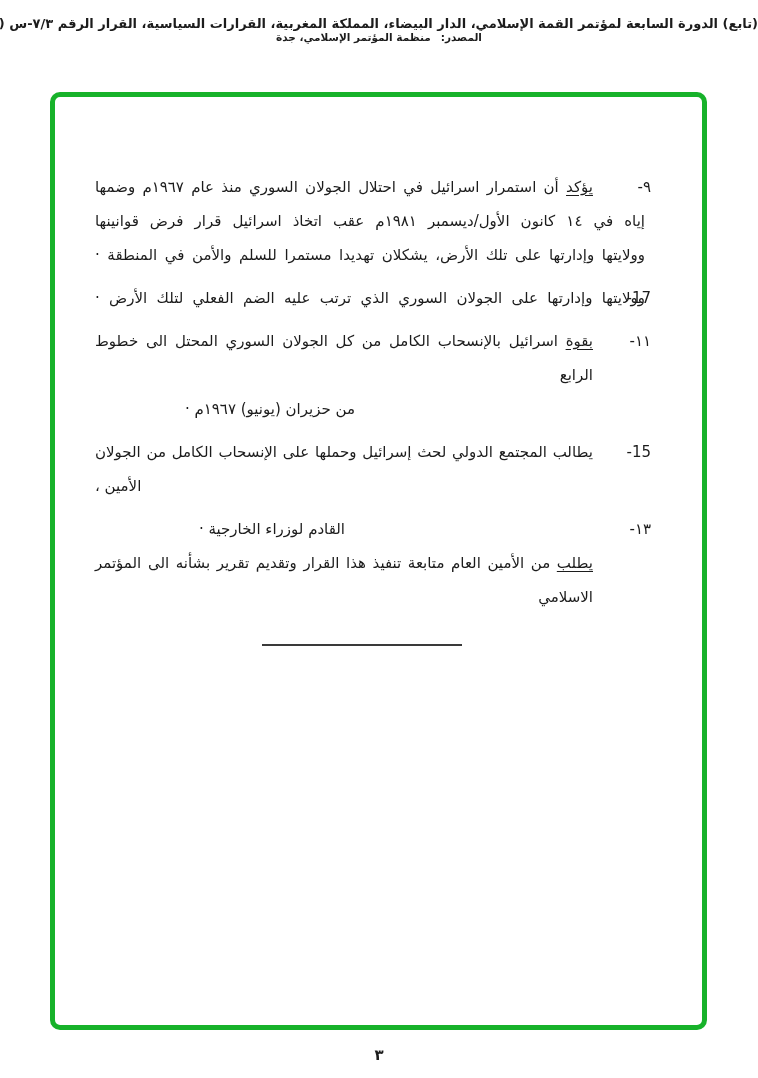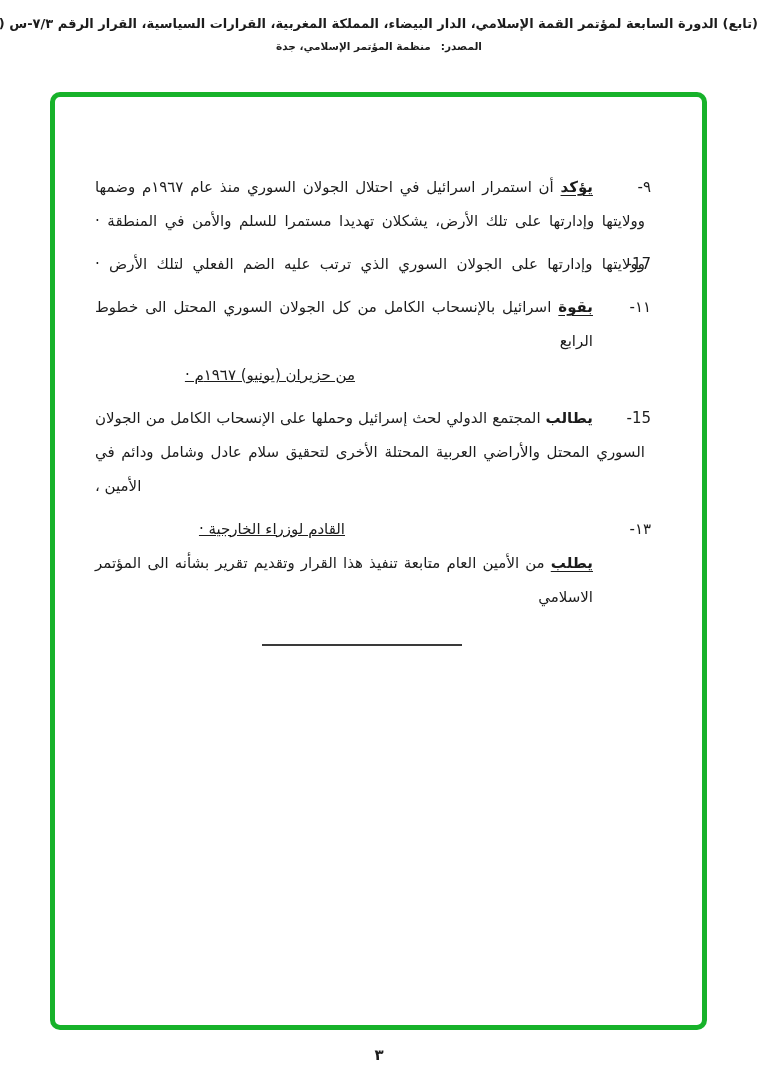--- a/index.html
+++ b/index.html
@@ -27,7 +27,6 @@
     letter-spacing: 0px;
   }
   .header-line2 {
-    margin-top: 9px;
     font-size: 10.5px;
     font-weight: bold;
   }

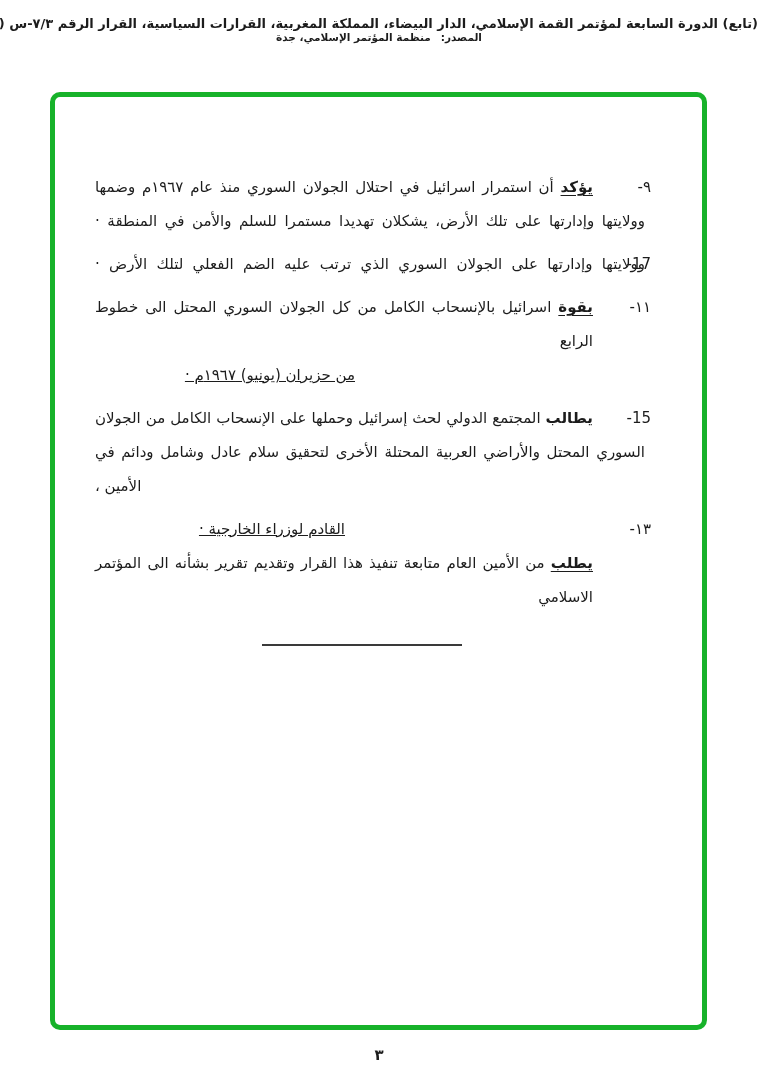--- a/index.html
+++ b/index.html
@@ -70,7 +70,7 @@
   }
   .line-indent { text-align: right; white-space: nowrap; text-decoration: underline; }
   .line-left  { text-align: left; text-align-last: left; }
-  .lead { font-weight: bold; }
+  .lead { font-weight: normal; }
   .lead.underlined {
     text-decoration: underline;
     text-underline-offset: 3px;

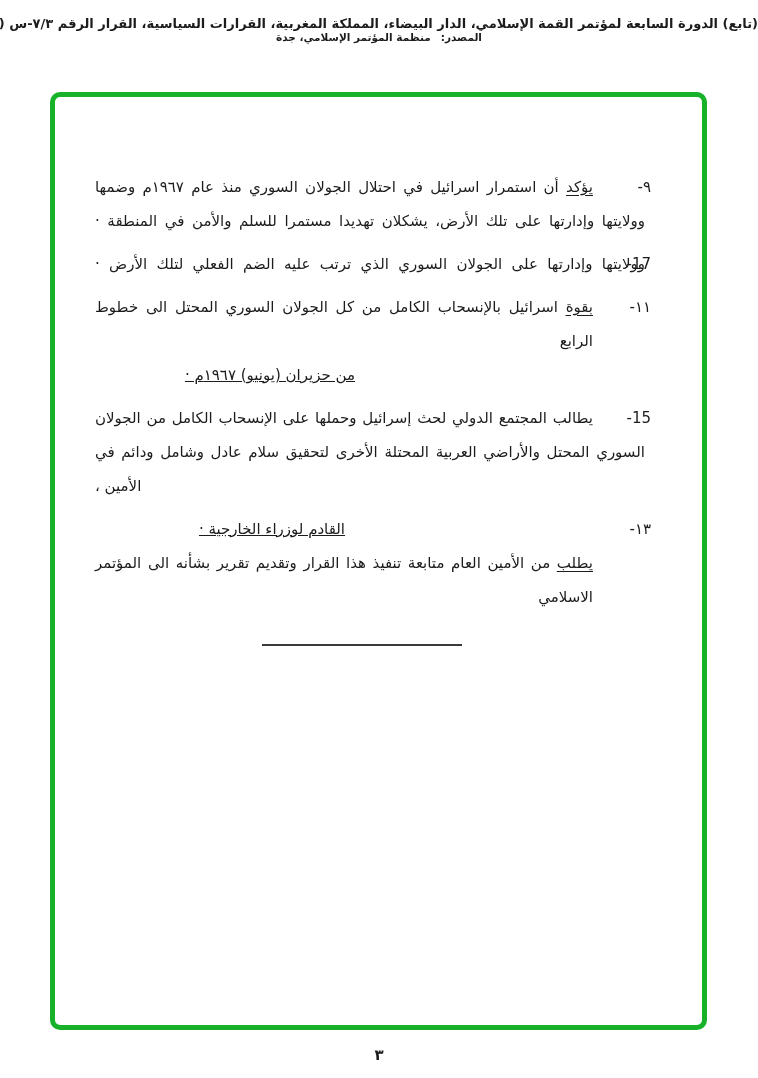--- a/index.html
+++ b/index.html
@@ -110,6 +110,7 @@
       <div class="para">
           <div class="marker">٩-</div>
           <div class="line line-first"><span class="lead underlined">يؤكد</span> أن استمرار اسرائيل في احتلال الجولان السوري منذ عام ١٩٦٧م وضمها</div>
+          <div class="line line-full">إياه في ١٤ كانون الأول/ديسمبر ١٩٨١م عقب اتخاذ اسرائيل قرار فرض قوانينها</div>
           <div class="line line-full">وولايتها وإدارتها على تلك الأرض، يشكلان تهديدا مستمرا للسلم والأمن في المنطقة ·</div>
         </div>
         <div class="para">

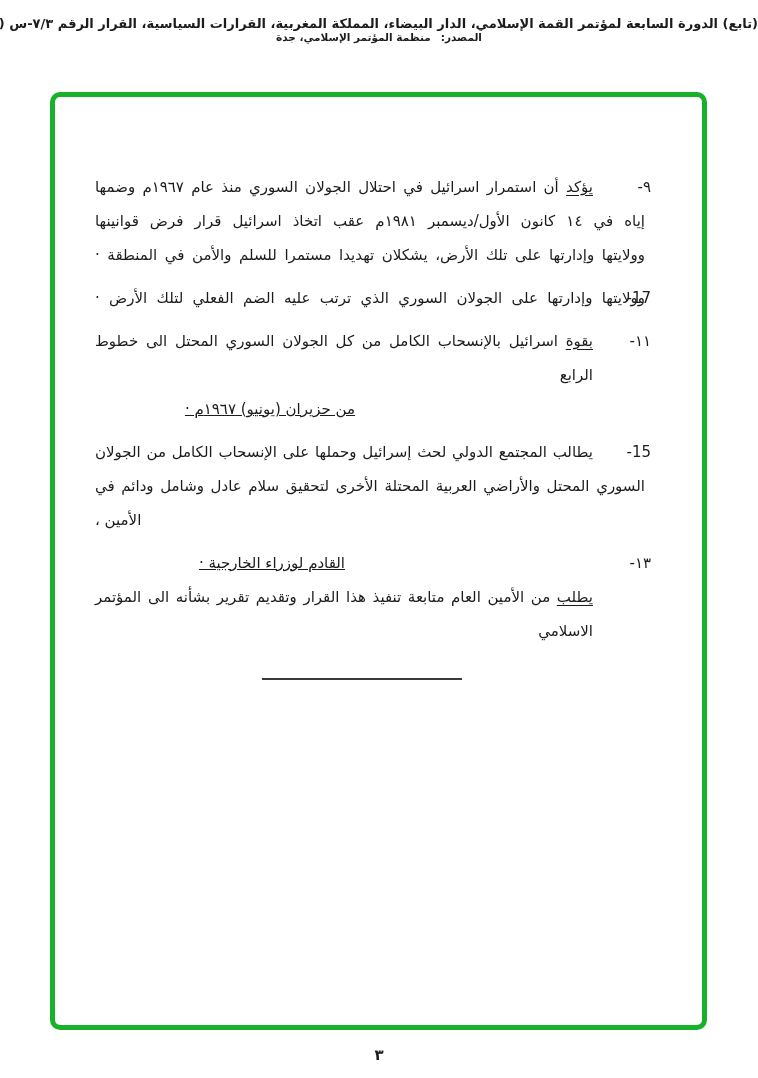--- a/index.html
+++ b/index.html
@@ -68,7 +68,7 @@
     text-align: justify;
     text-align-last: justify;
   }
-  .line-indent { text-align: right; white-space: nowrap; text-decoration: underline; }
+  .line-indent { text-align: right; white-space: nowrap; }
   .line-left  { text-align: left; text-align-last: left; }
   .lead { font-weight: normal; }
   .lead.underlined {

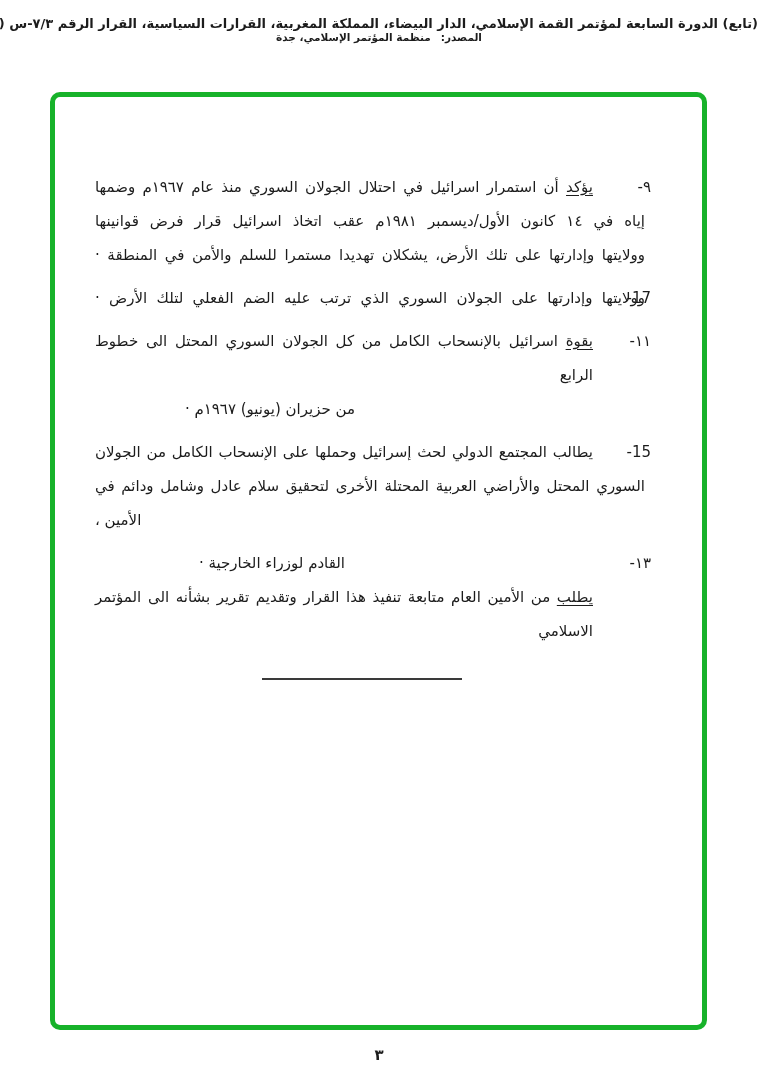--- a/index.html
+++ b/index.html
@@ -125,7 +125,6 @@
         <div class="para">
           <div class="marker">15-</div>
           <div class="line line-first"><span class="lead">يطالب</span> المجتمع الدولي لحث إسرائيل وحملها على الإنسحاب الكامل من الجولان</div>
-          <div class="line line-full">السوري المحتل والأراضي العربية المحتلة الأخرى لتحقيق سلام عادل وشامل ودائم في</div>
           <div class="line line-left">الأمين ،</div>
         </div>
         <div class="para">

